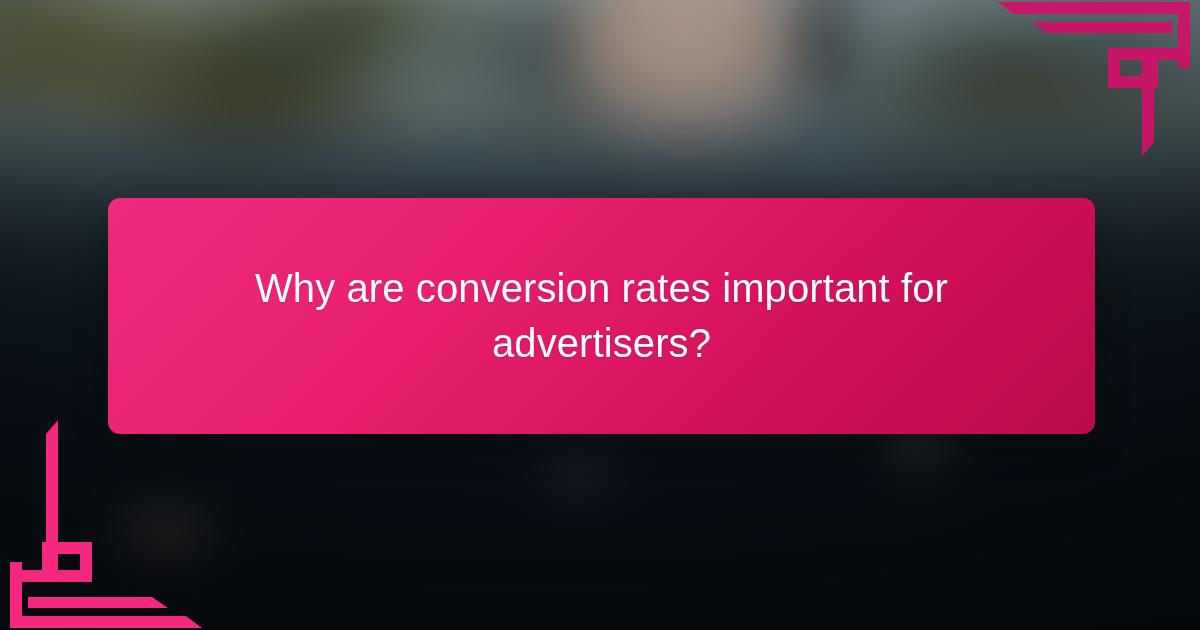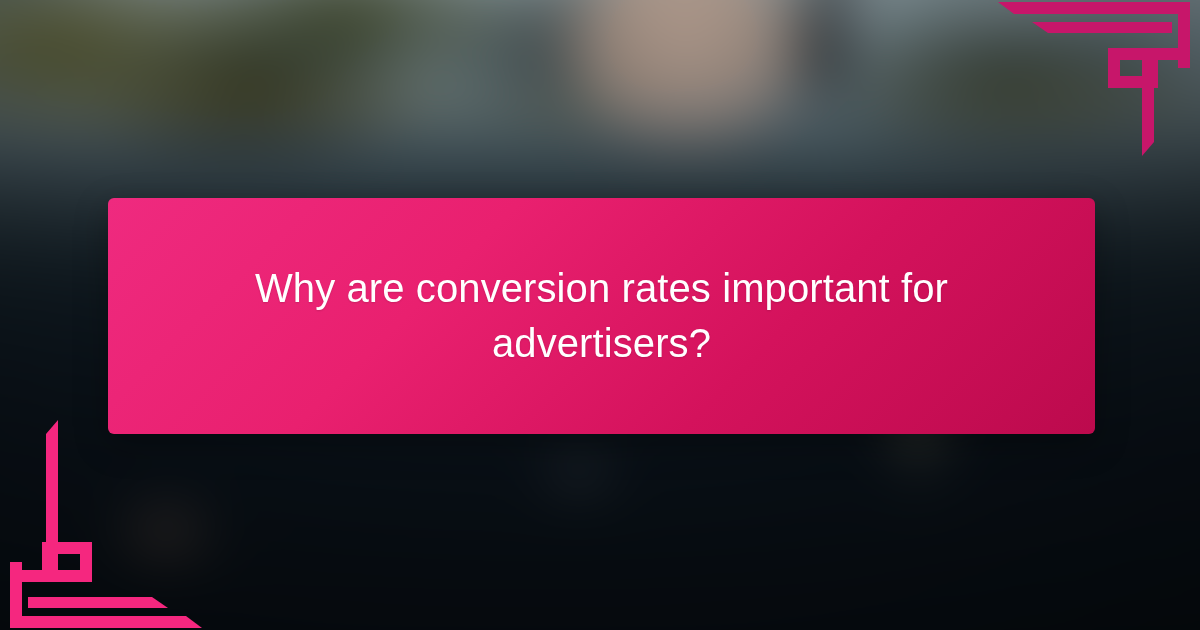--- a/index.html
+++ b/index.html
@@ -109,7 +109,7 @@
     top:198px;
     width:987px;
     height:236px;
-    border-radius:6px;
+    border-radius:12px;
     background:linear-gradient(135deg, #ef2a7f 0%, #e9206f 34%, #d4125c 66%, #bc0a4d 100%);
     display:flex;
     align-items:center;

